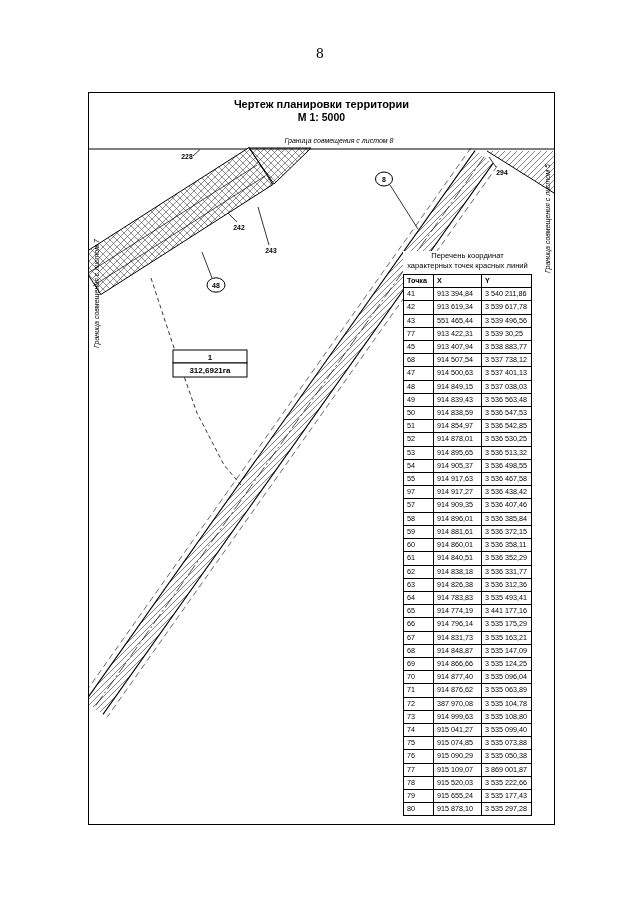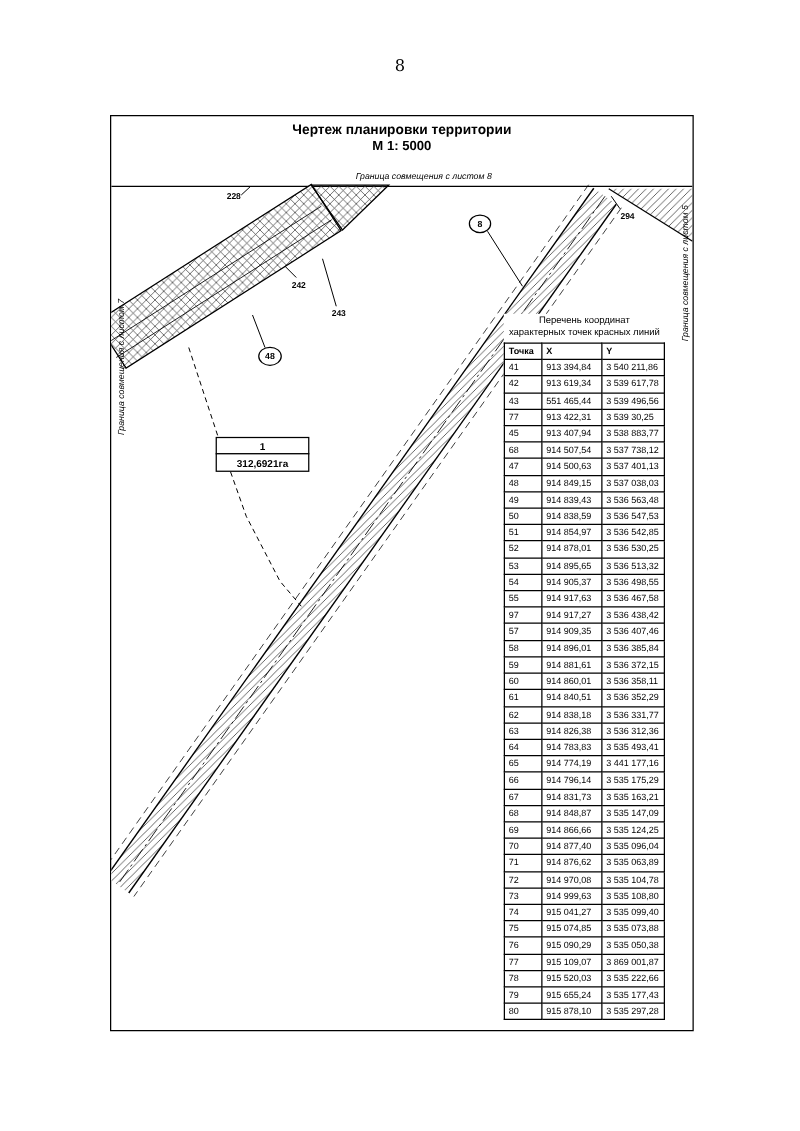--- a/index.html
+++ b/index.html
@@ -296,7 +296,7 @@
           </tr>
           <tr>
             <td>72</td>
-            <td>914 970,08</td>
+            <td>387 970,08</td>
             <td>3 535 104,78</td>
           </tr>
           <tr>

